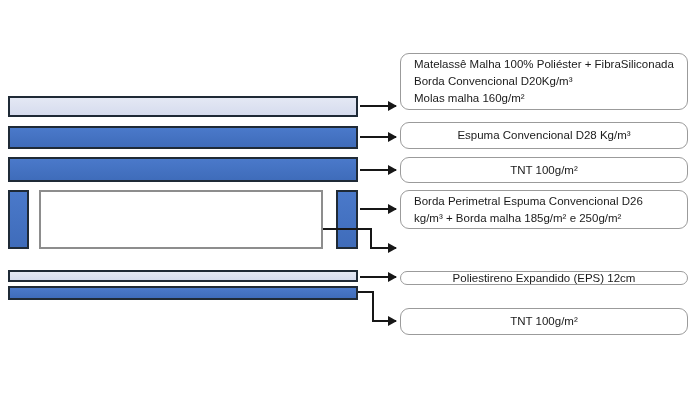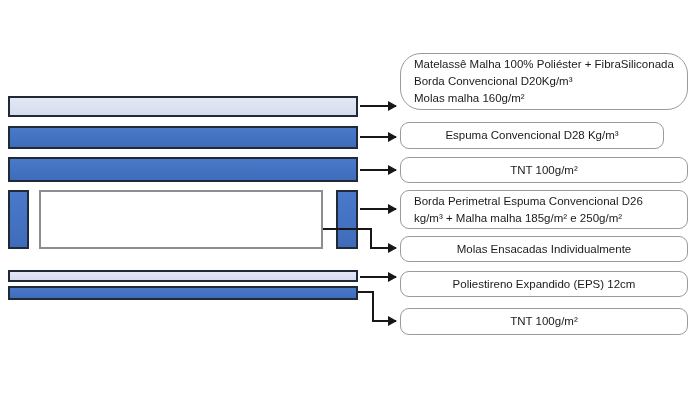--- a/index.html
+++ b/index.html
@@ -81,7 +81,7 @@
   <div class="vline" style="left:372px;top:291px;height:31px;"></div>
   <div class="arrow" style="left:372px;top:320px;width:24px;"></div>
 
-  <div class="box left" style="left:400px;top:53px;width:288px;height:57px;border-radius:21px;">
+  <div class="box left" style="left:400px;top:53px;width:288px;height:57px;">
     <span class="txt">
       <span>Matelassê Malha 100% Poliéster + FibraSiliconada</span><br>
       <span>Borda Convencional D20Kg/m³</span><br>

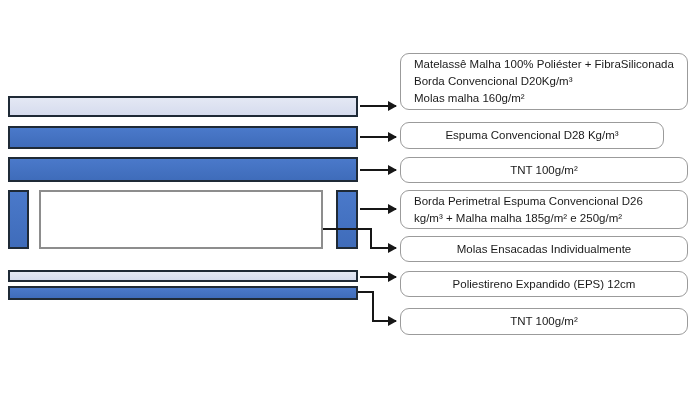--- a/index.html
+++ b/index.html
@@ -89,7 +89,7 @@
     </span>
   </div>
 
-  <div class="box center" style="left:400px;top:122px;width:264px;height:27px;">
+  <div class="box center" style="left:400px;top:122px;width:288px;height:27px;">
     <span class="txt">Espuma Convencional D28 Kg/m³</span>
   </div>
 

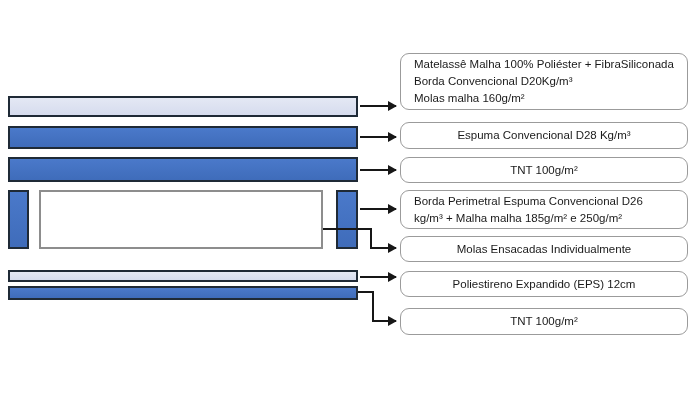--- a/index.html
+++ b/index.html
@@ -100,7 +100,7 @@
   <div class="box left" style="left:400px;top:190px;width:288px;height:39px;">
     <span class="txt">
       <span>Borda Perimetral Espuma Convencional D26</span><br>
-      <span>kg/m³ + Malha malha 185g/m² e 250g/m²</span>
+      <span>kg/m³ + Borda malha 185g/m² e 250g/m²</span>
     </span>
   </div>
 

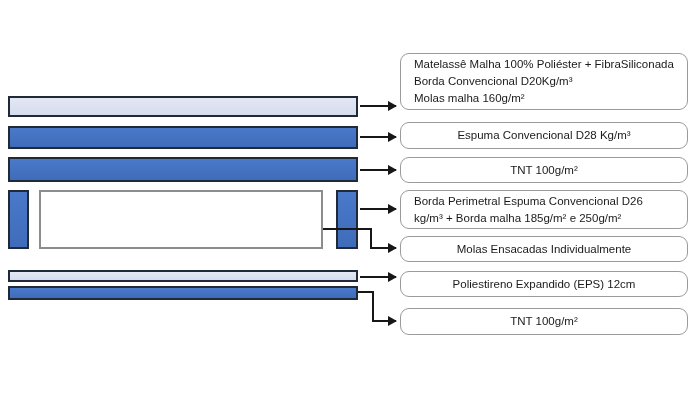--- a/index.html
+++ b/index.html
@@ -104,9 +104,6 @@
     </span>
   </div>
 
-  <div class="box center" style="left:400px;top:236px;width:288px;height:26px;">
-    <span class="txt">Molas Ensacadas Individualmente</span>
-  </div>
 
   <div class="box center" style="left:400px;top:271px;width:288px;height:26px;">
     <span class="txt">Poliestireno Expandido (EPS) 12cm</span>

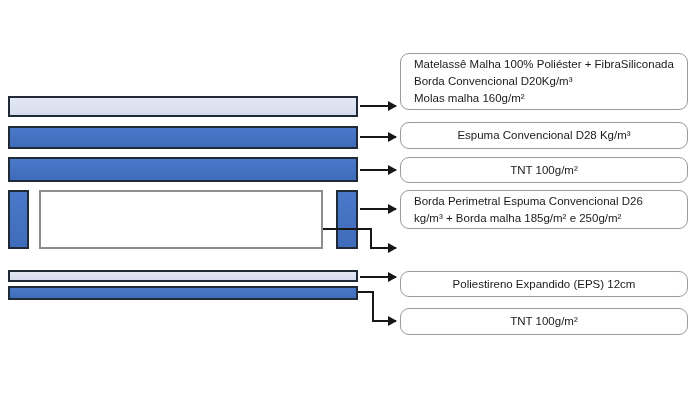--- a/index.html
+++ b/index.html
@@ -105,7 +105,7 @@
   </div>
 
 
-  <div class="box center" style="left:400px;top:271px;width:288px;height:26px;">
+  <div class="box center" style="left:400px;top:271px;width:288px;height:14px;">
     <span class="txt">Poliestireno Expandido (EPS) 12cm</span>
   </div>
 

